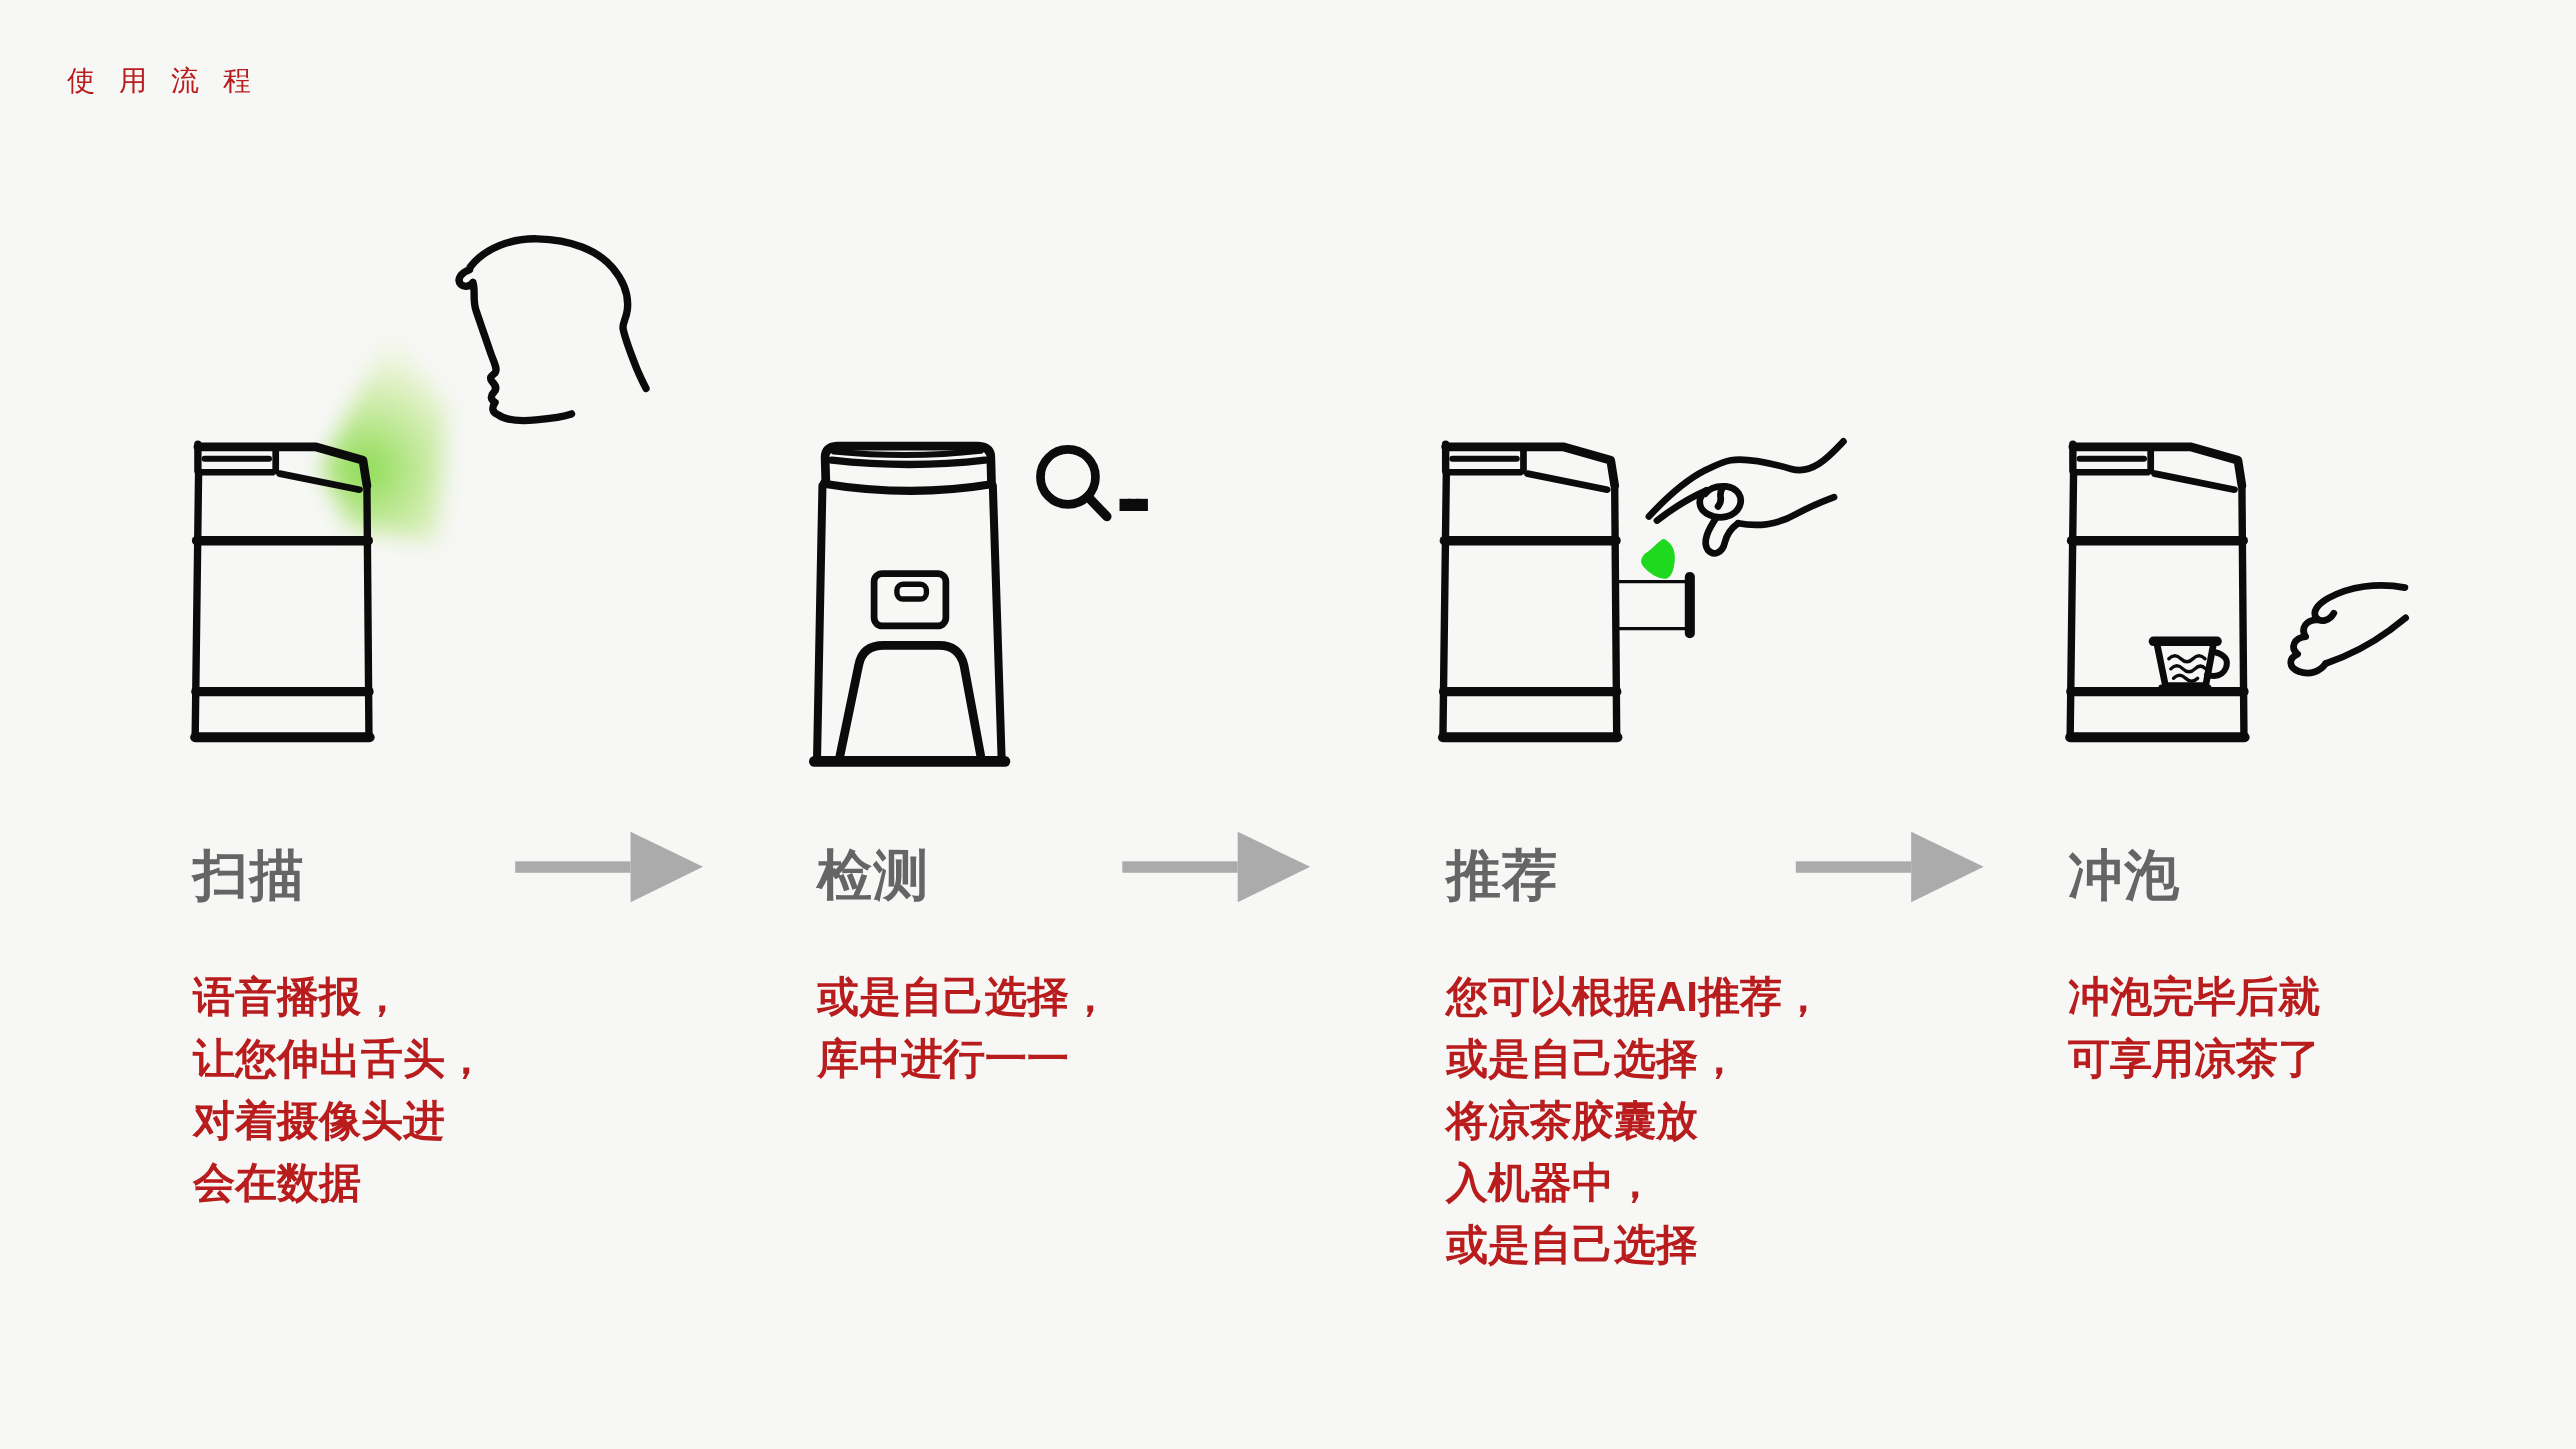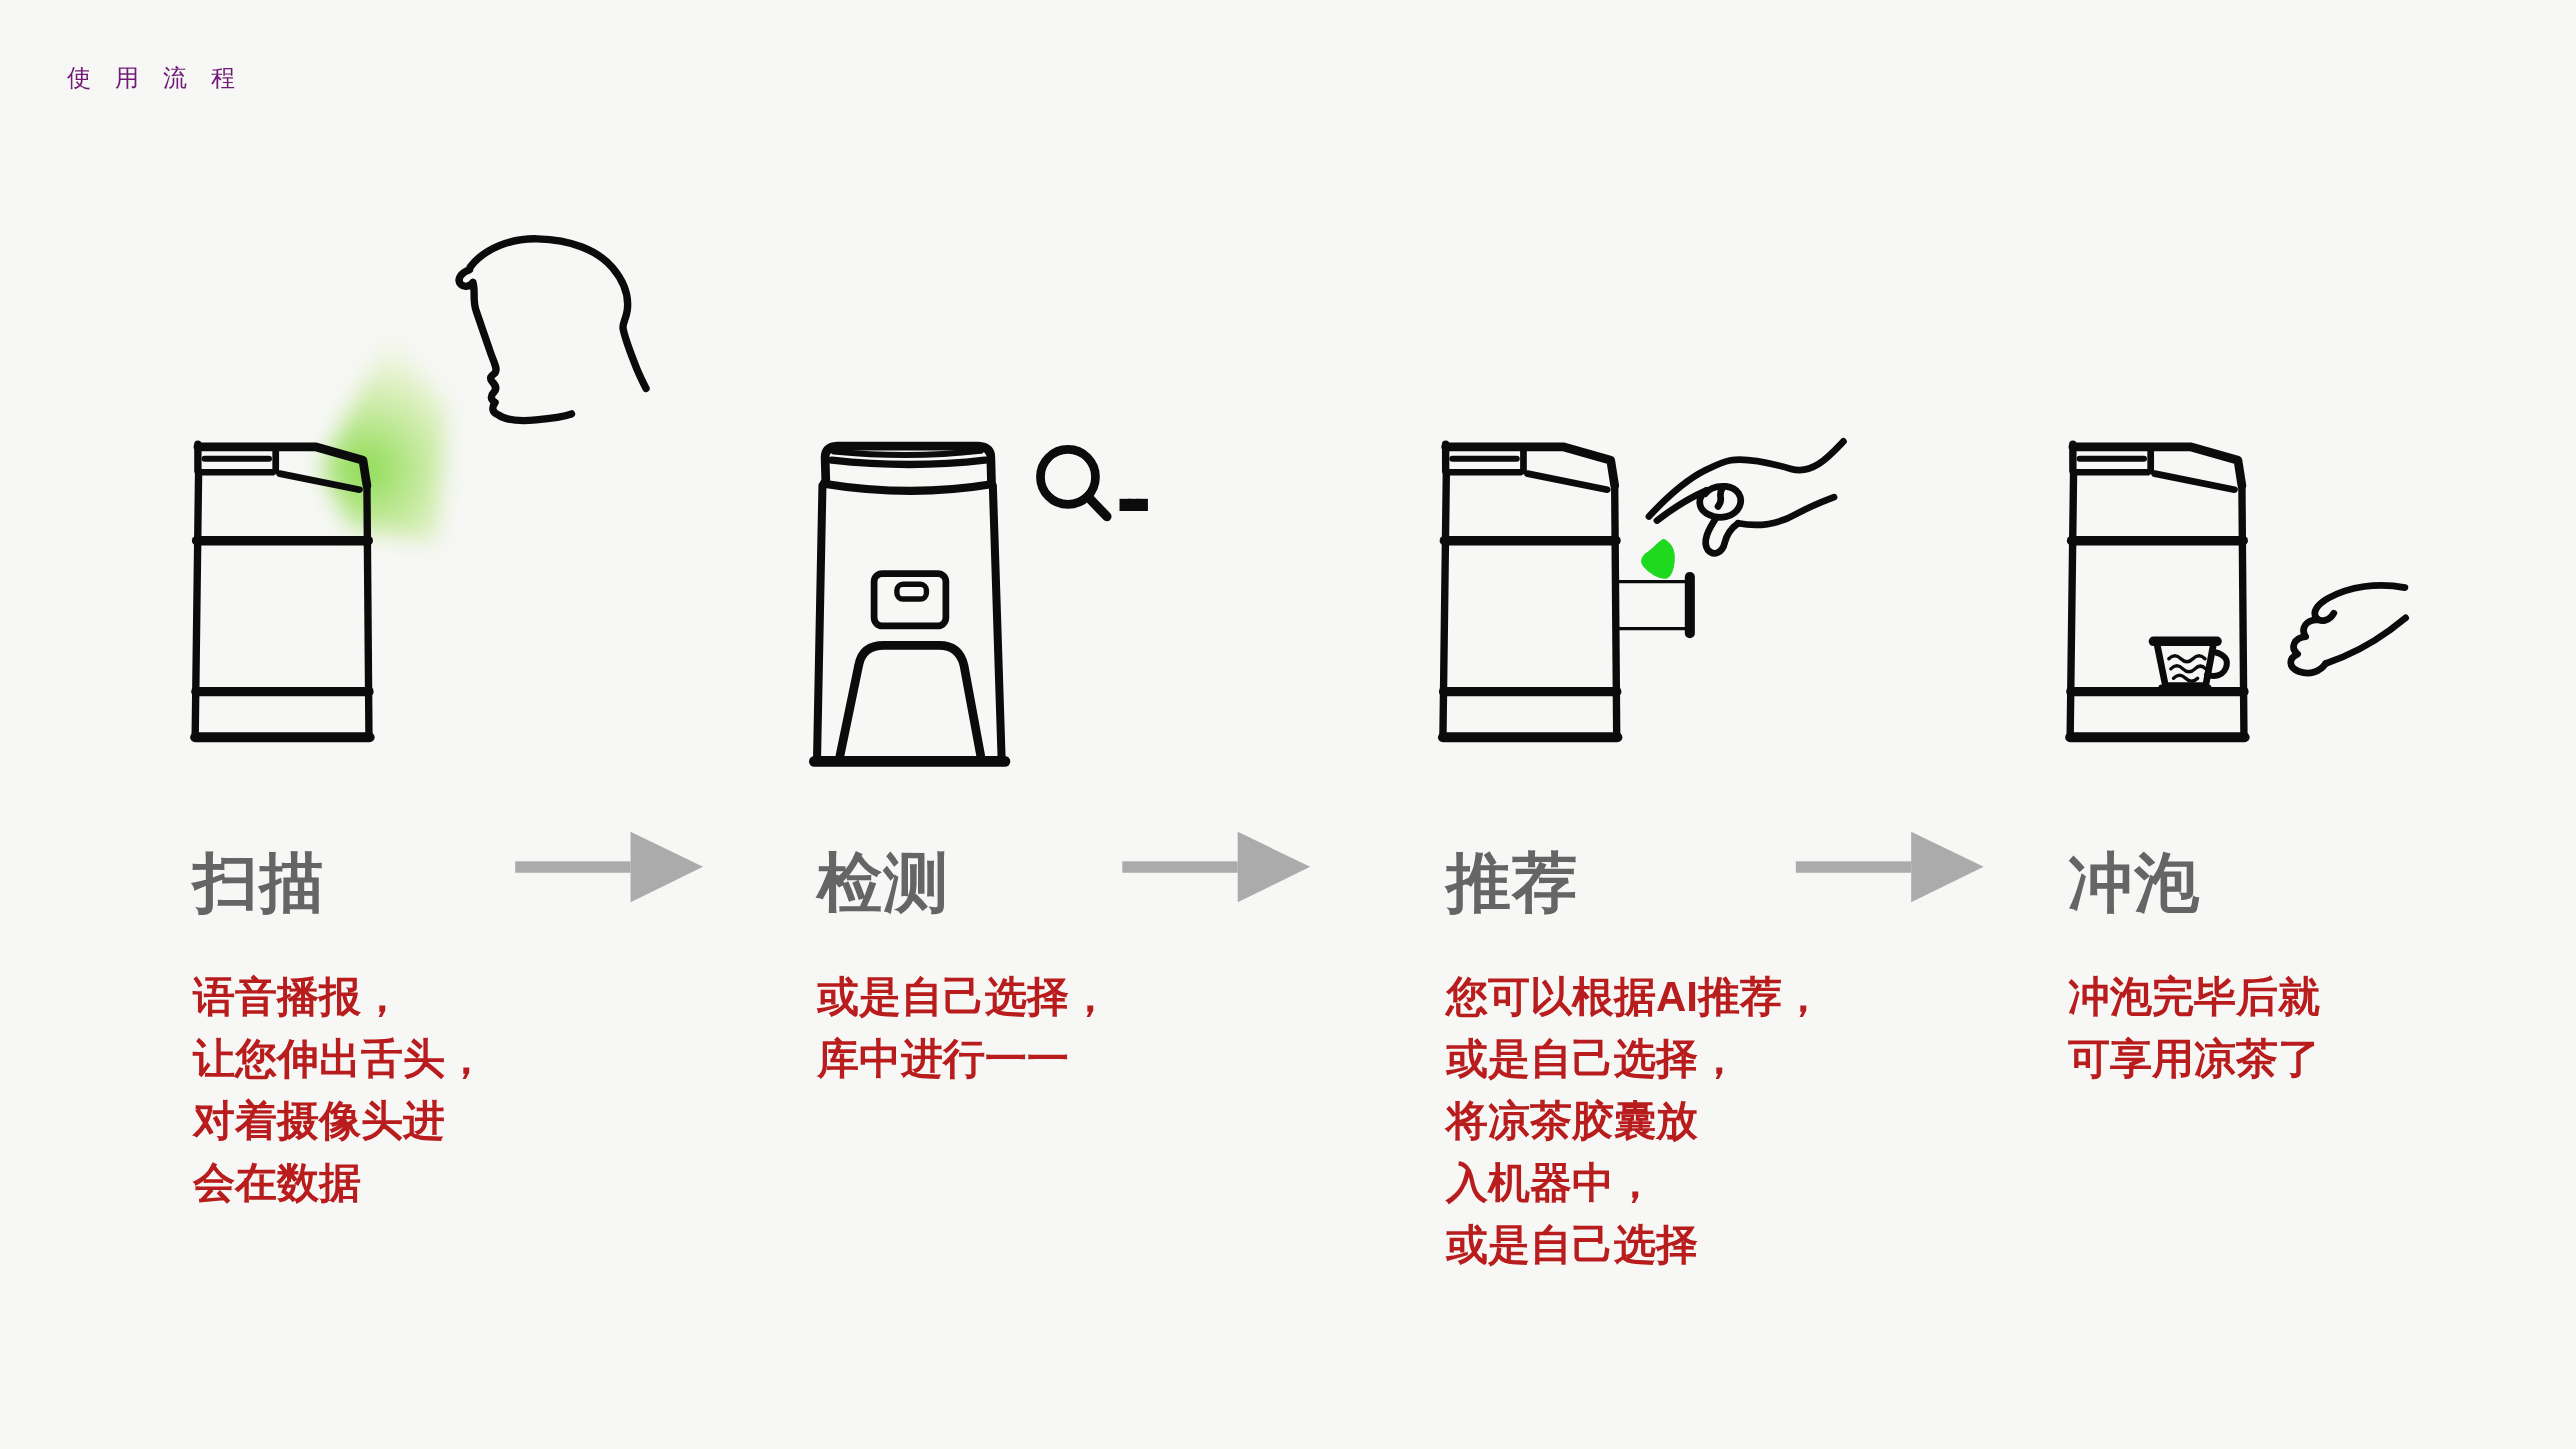--- a/index.html
+++ b/index.html
@@ -14,7 +14,7 @@
   svg.art{position:absolute;left:0;top:0;width:2576px;height:1449px;}
   .page-title{
     position:absolute;left:67px;top:62px;
-    font-size:24px;font-weight:400;color:#701a75;
+    font-size:28px;font-weight:400;color:#b91c1c;
     letter-spacing:24px;white-space:nowrap;
   }
   .step-title{

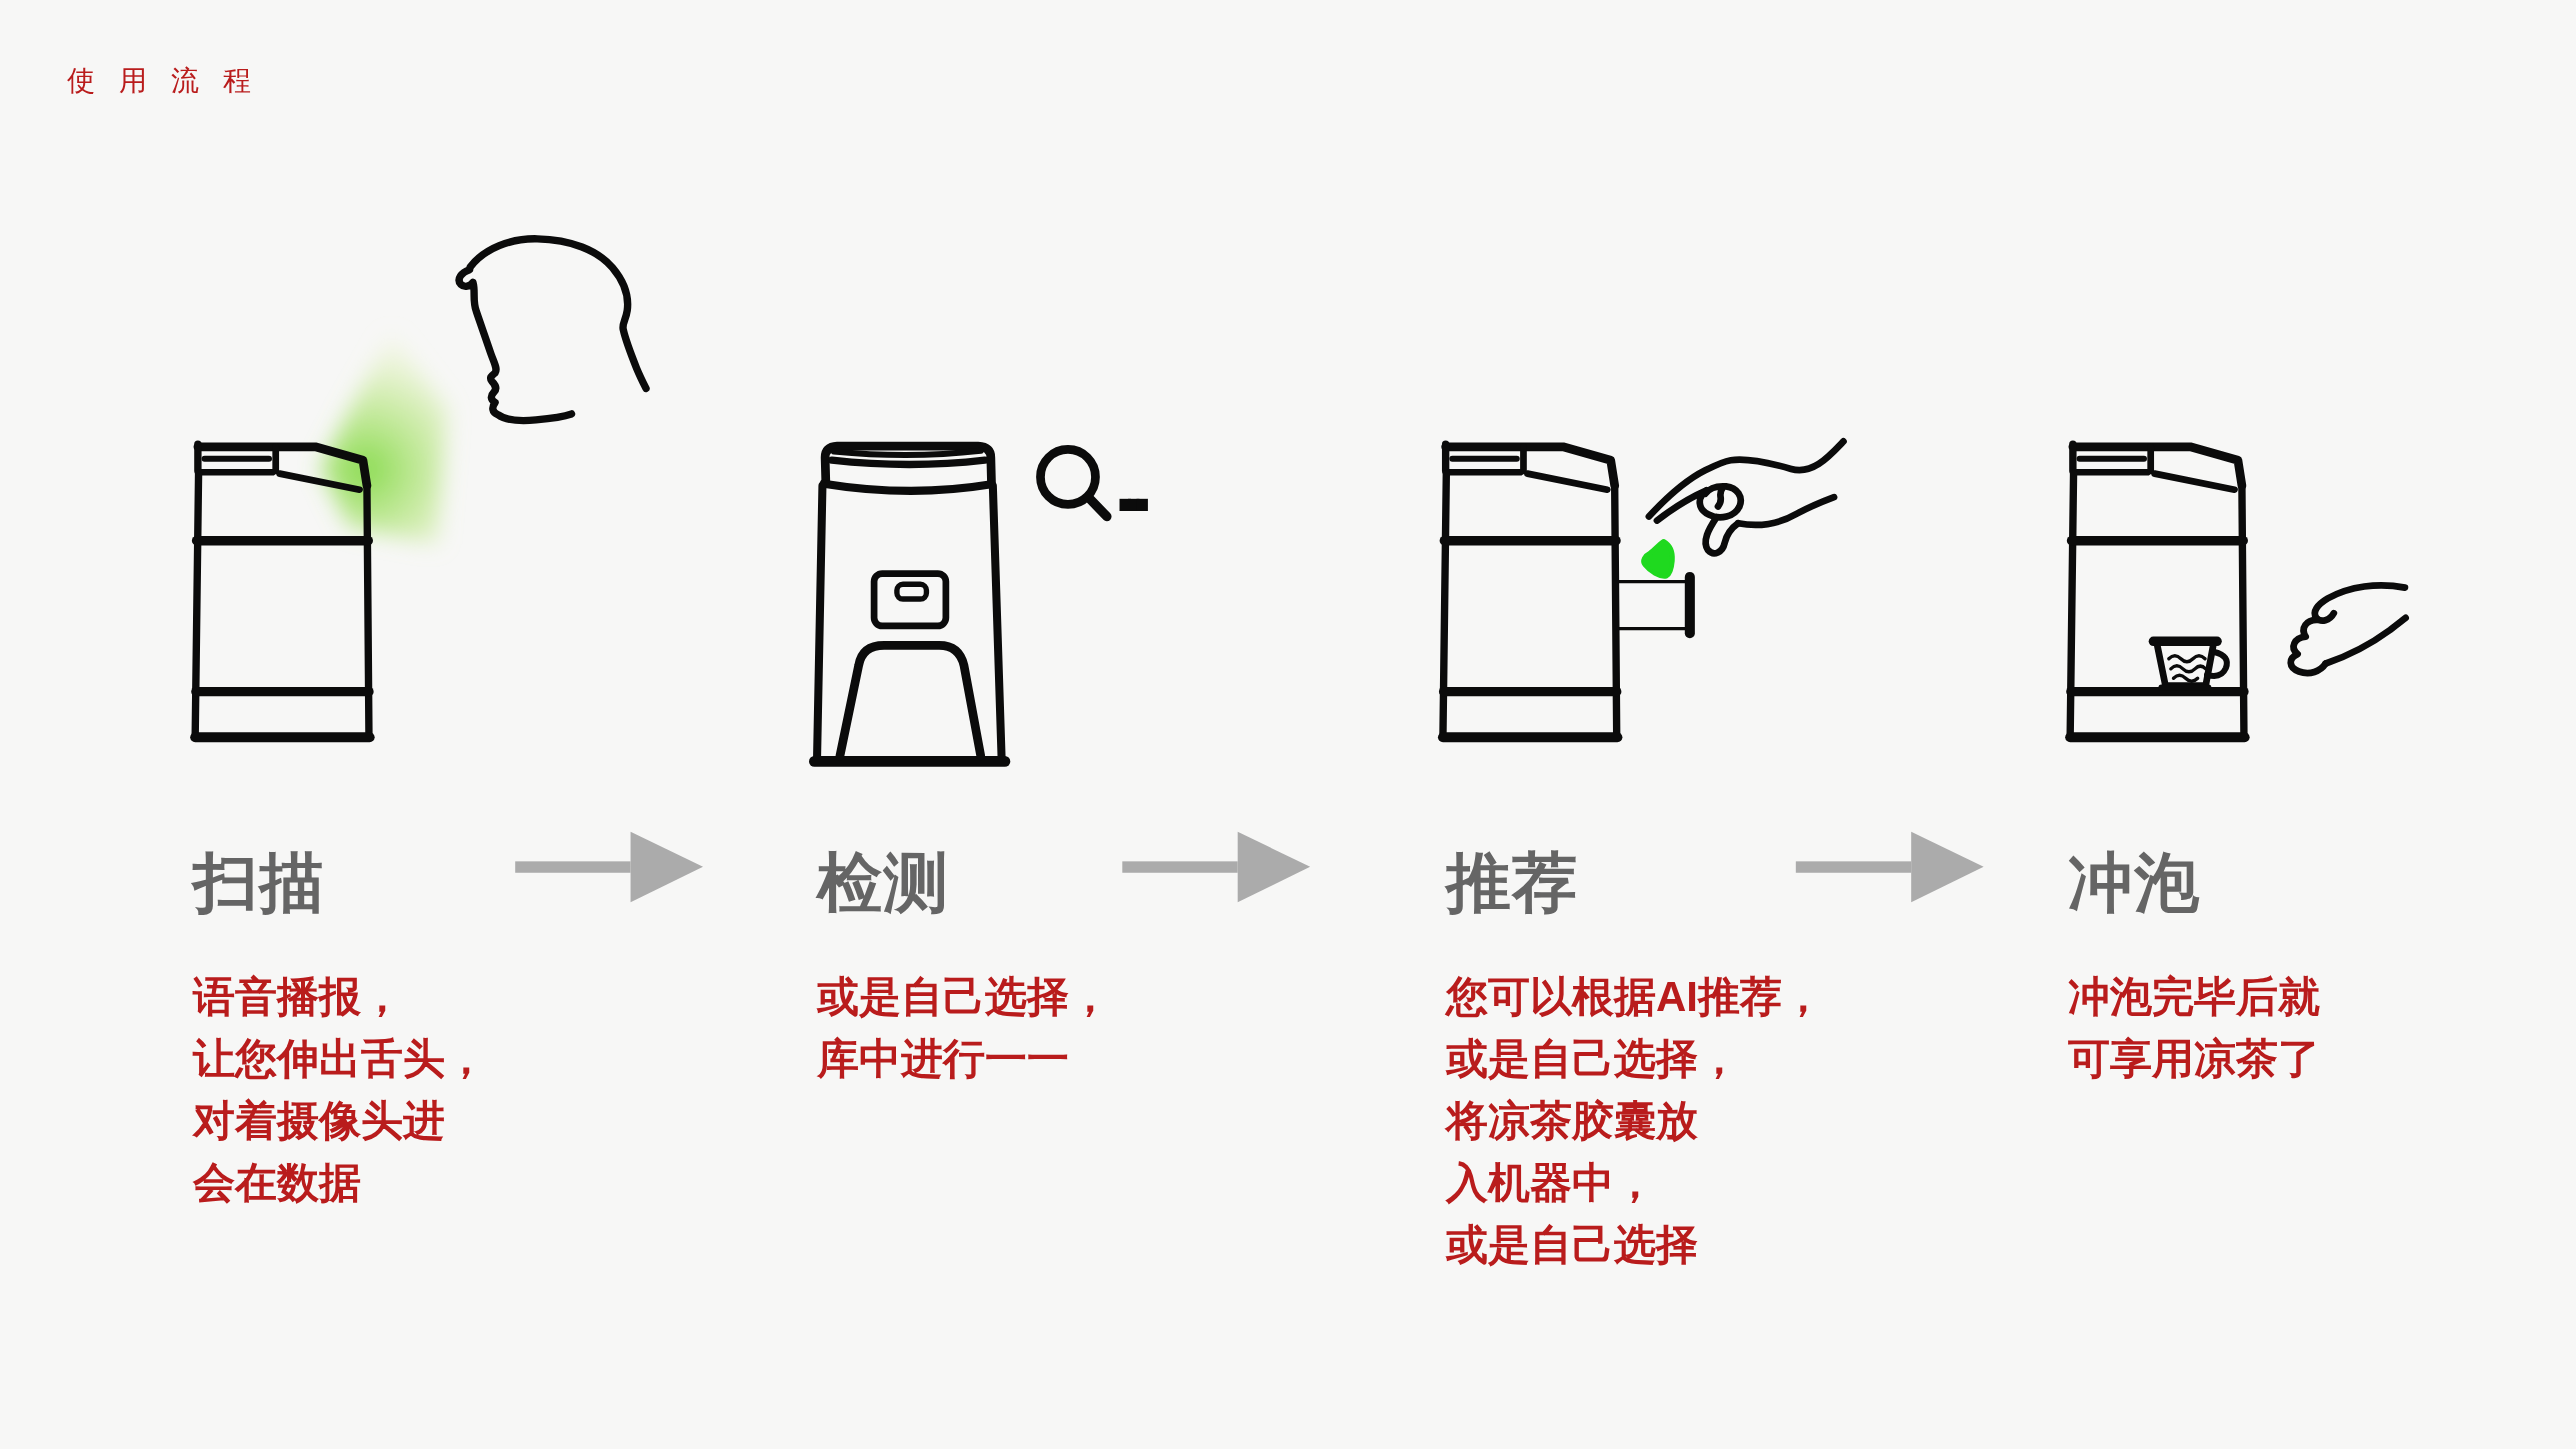--- a/index.html
+++ b/index.html
@@ -19,7 +19,7 @@
   }
   .step-title{
     position:absolute;top:839px;
-    font-size:65px;font-weight:700;color:#656565;
+    font-size:55px;font-weight:700;color:#656565;
     letter-spacing:1.3px;white-space:nowrap;
   }
   .step-desc{

